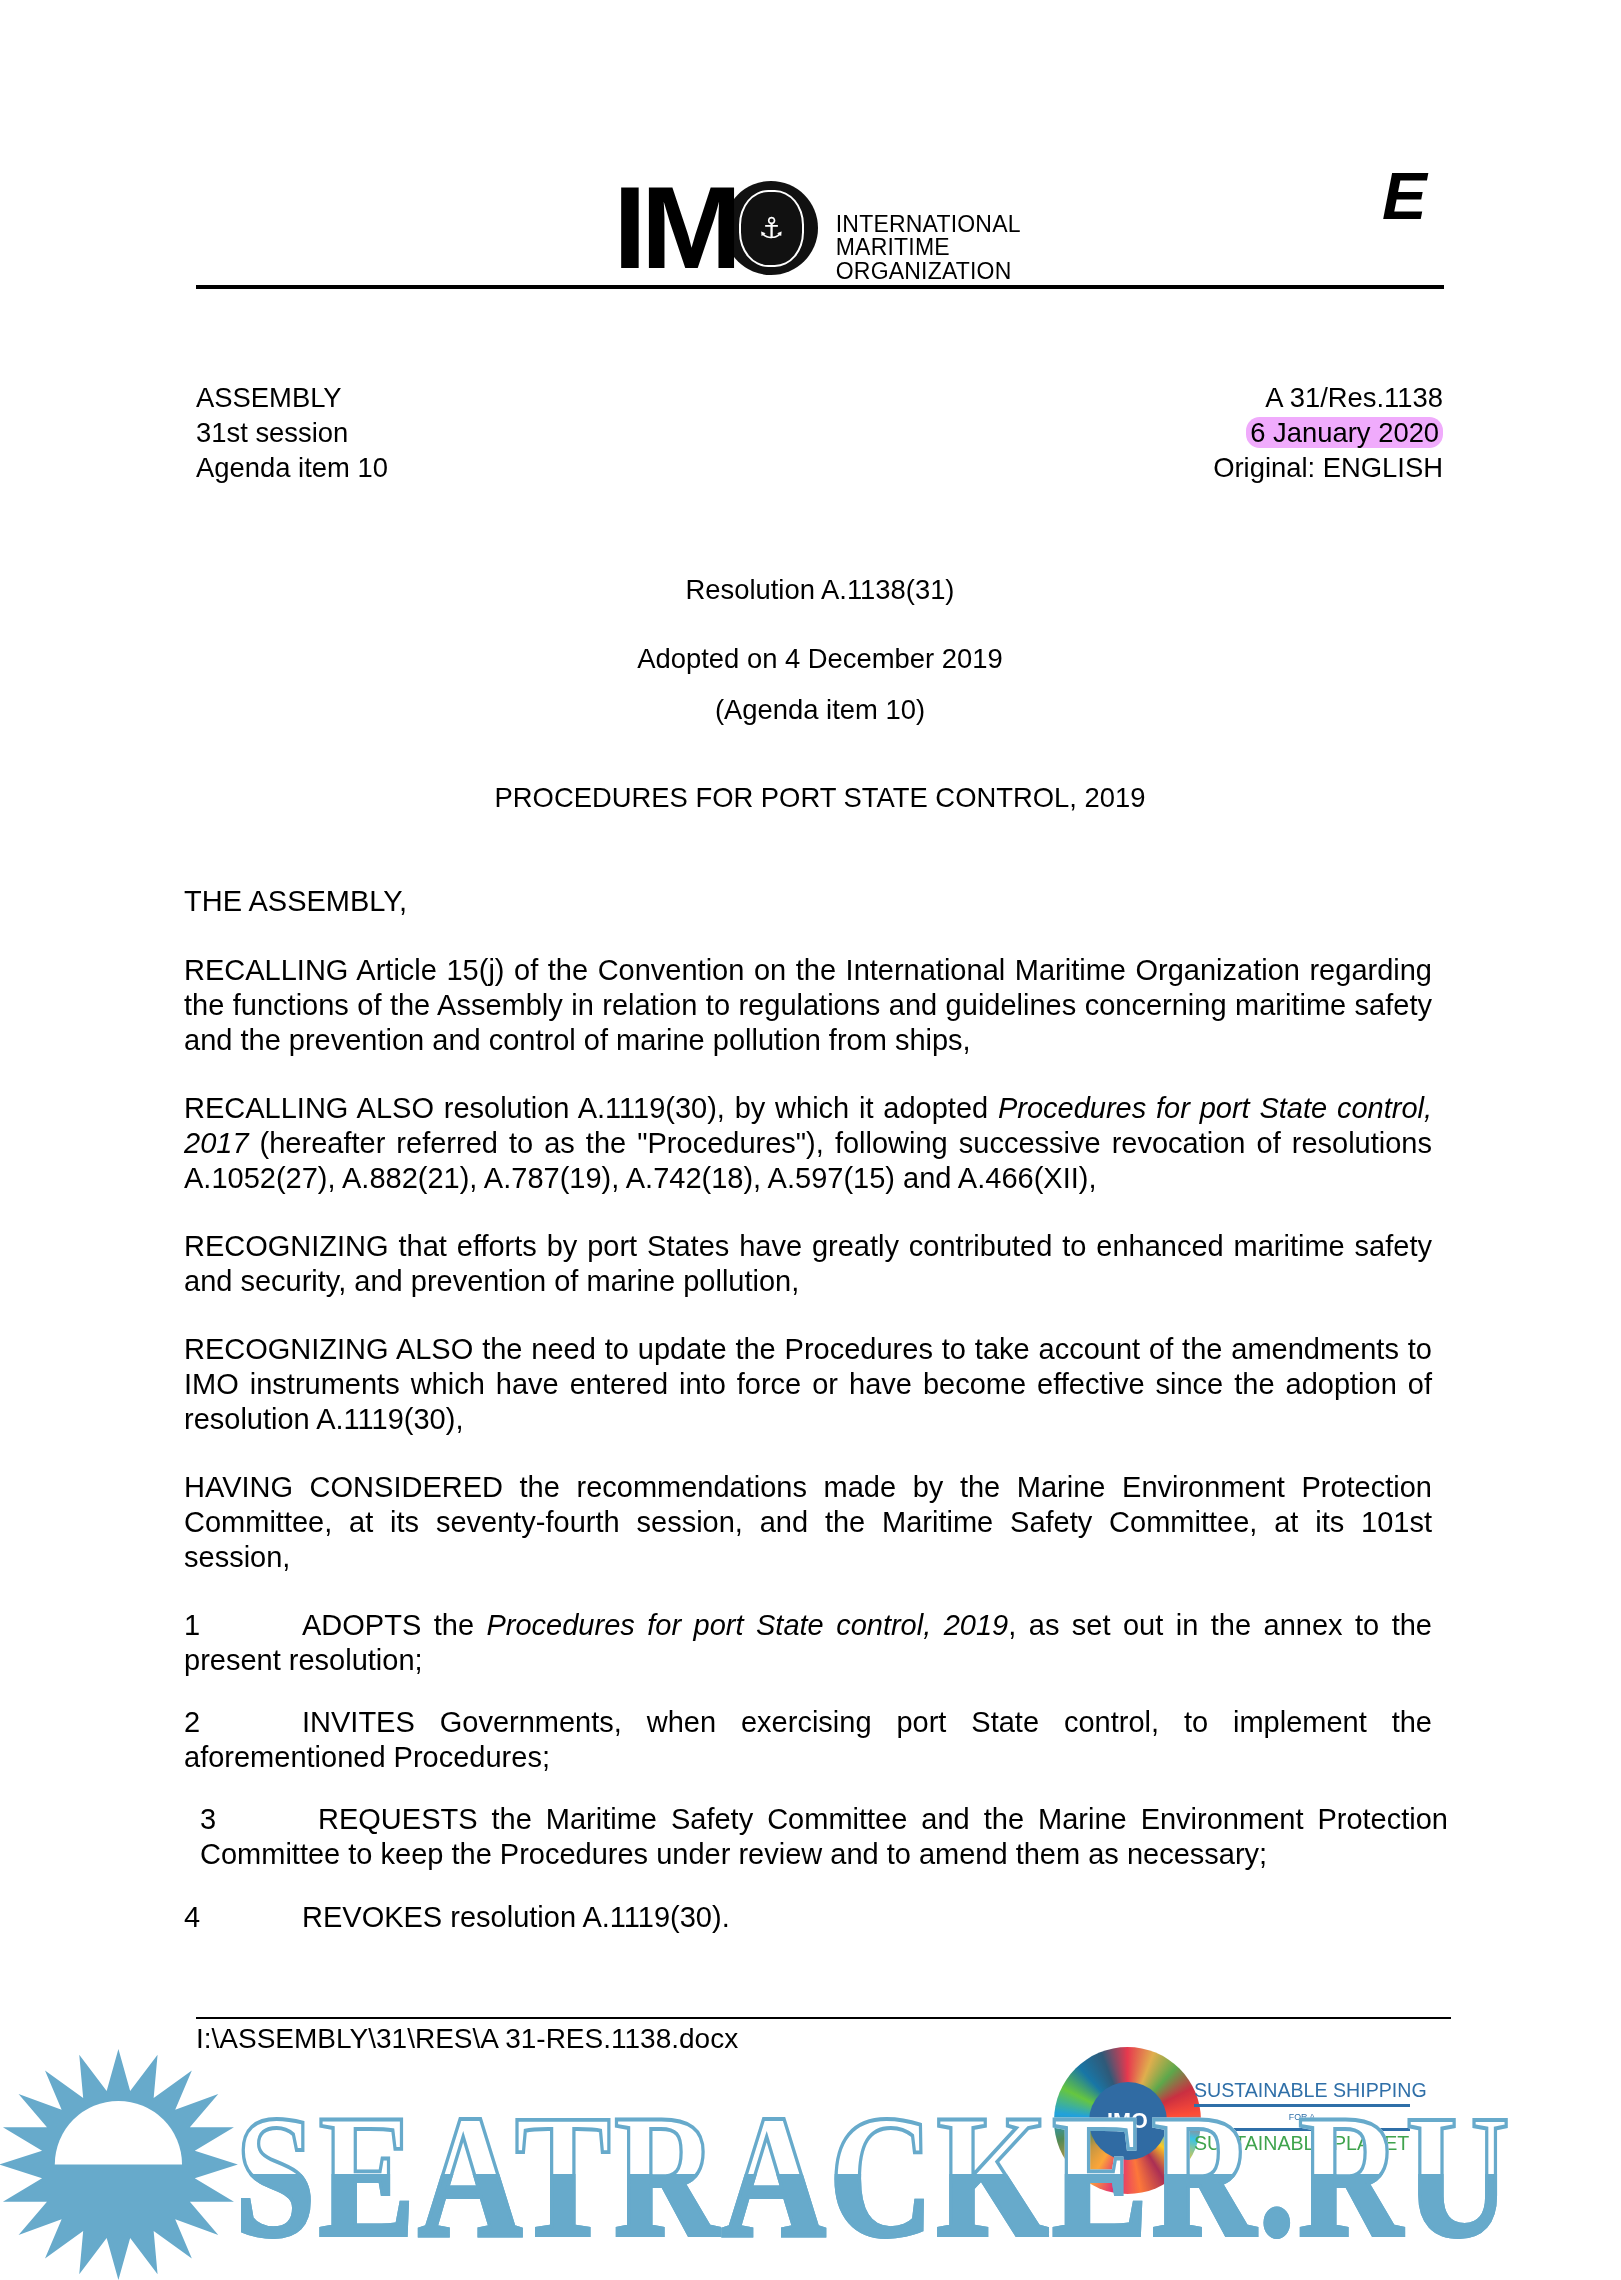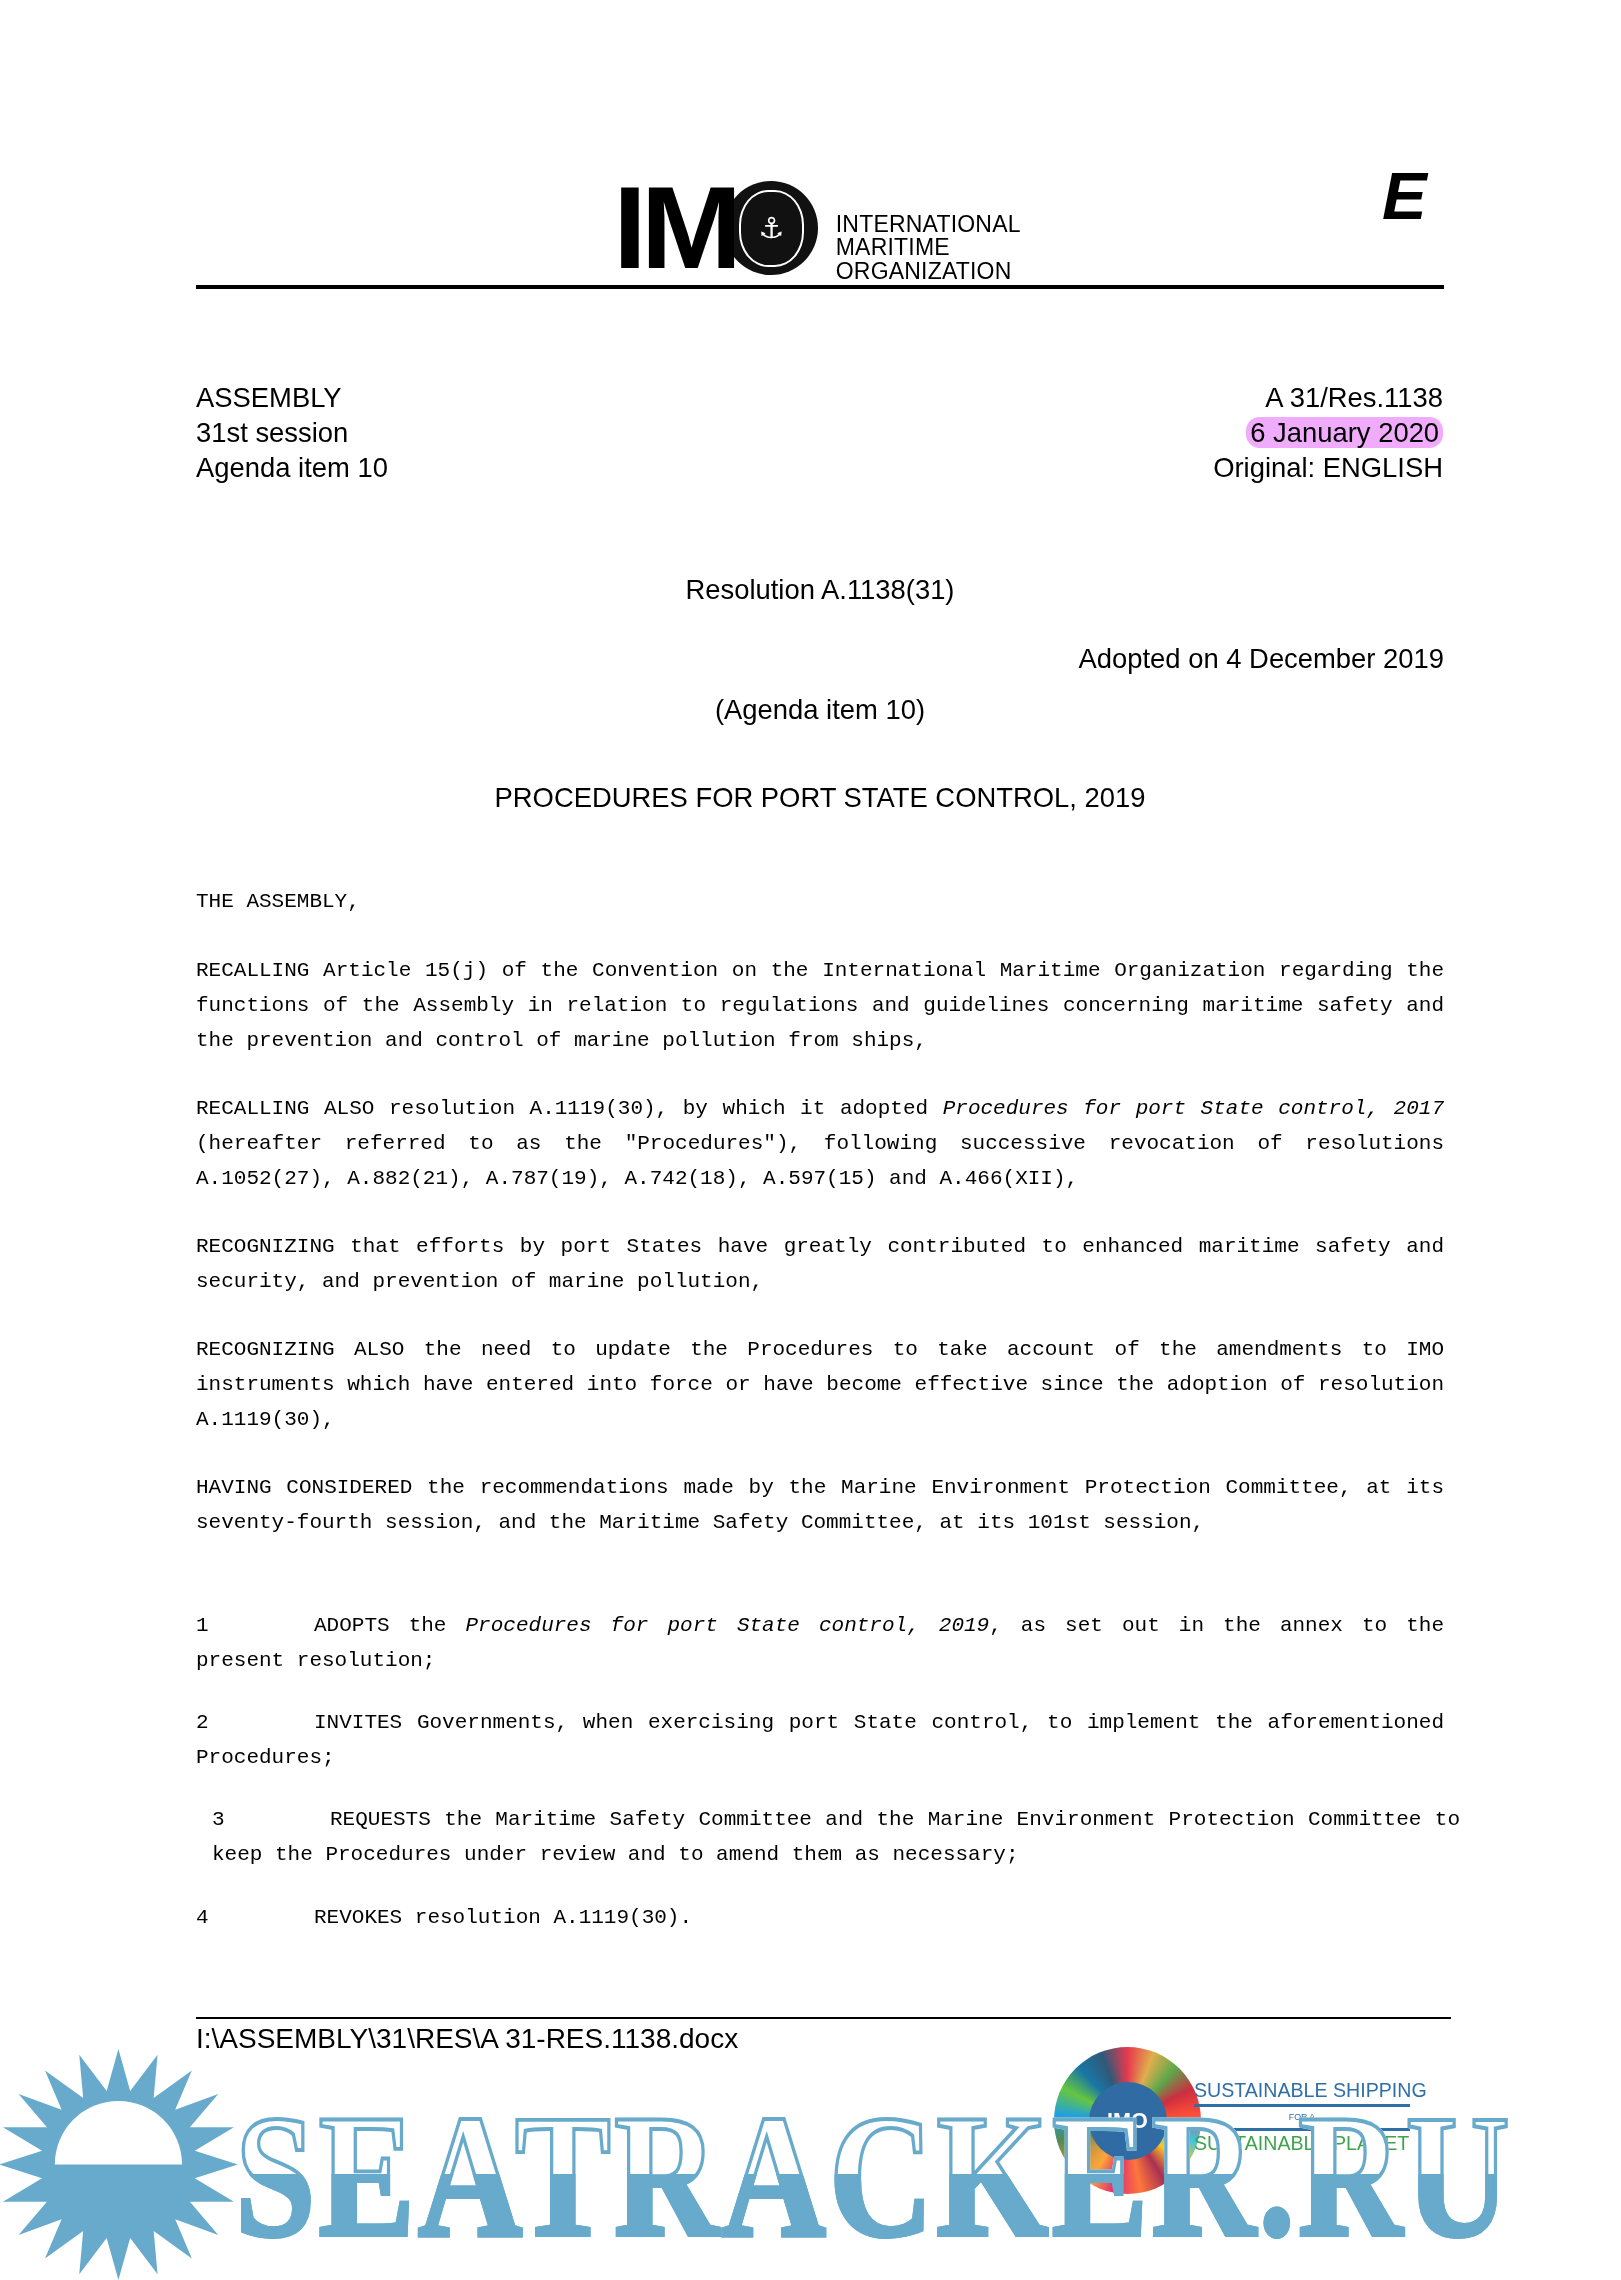--- a/index.html
+++ b/index.html
@@ -74,7 +74,7 @@
 </div>
 
 <div class="abs center" style="top:572px;">Resolution A.1138(31)</div>
-<div class="abs center" style="top:641px;text-align:right;">Adopted on 4 December 2019</div>
+<div class="abs center" style="top:641px;">Adopted on 4 December 2019</div>
 <div class="abs center" style="top:676px;margin-top:16px;">(Agenda item 10)</div>
 <div class="abs center" style="top:780px;">PROCEDURES FOR PORT STATE CONTROL, 2019</div>
 

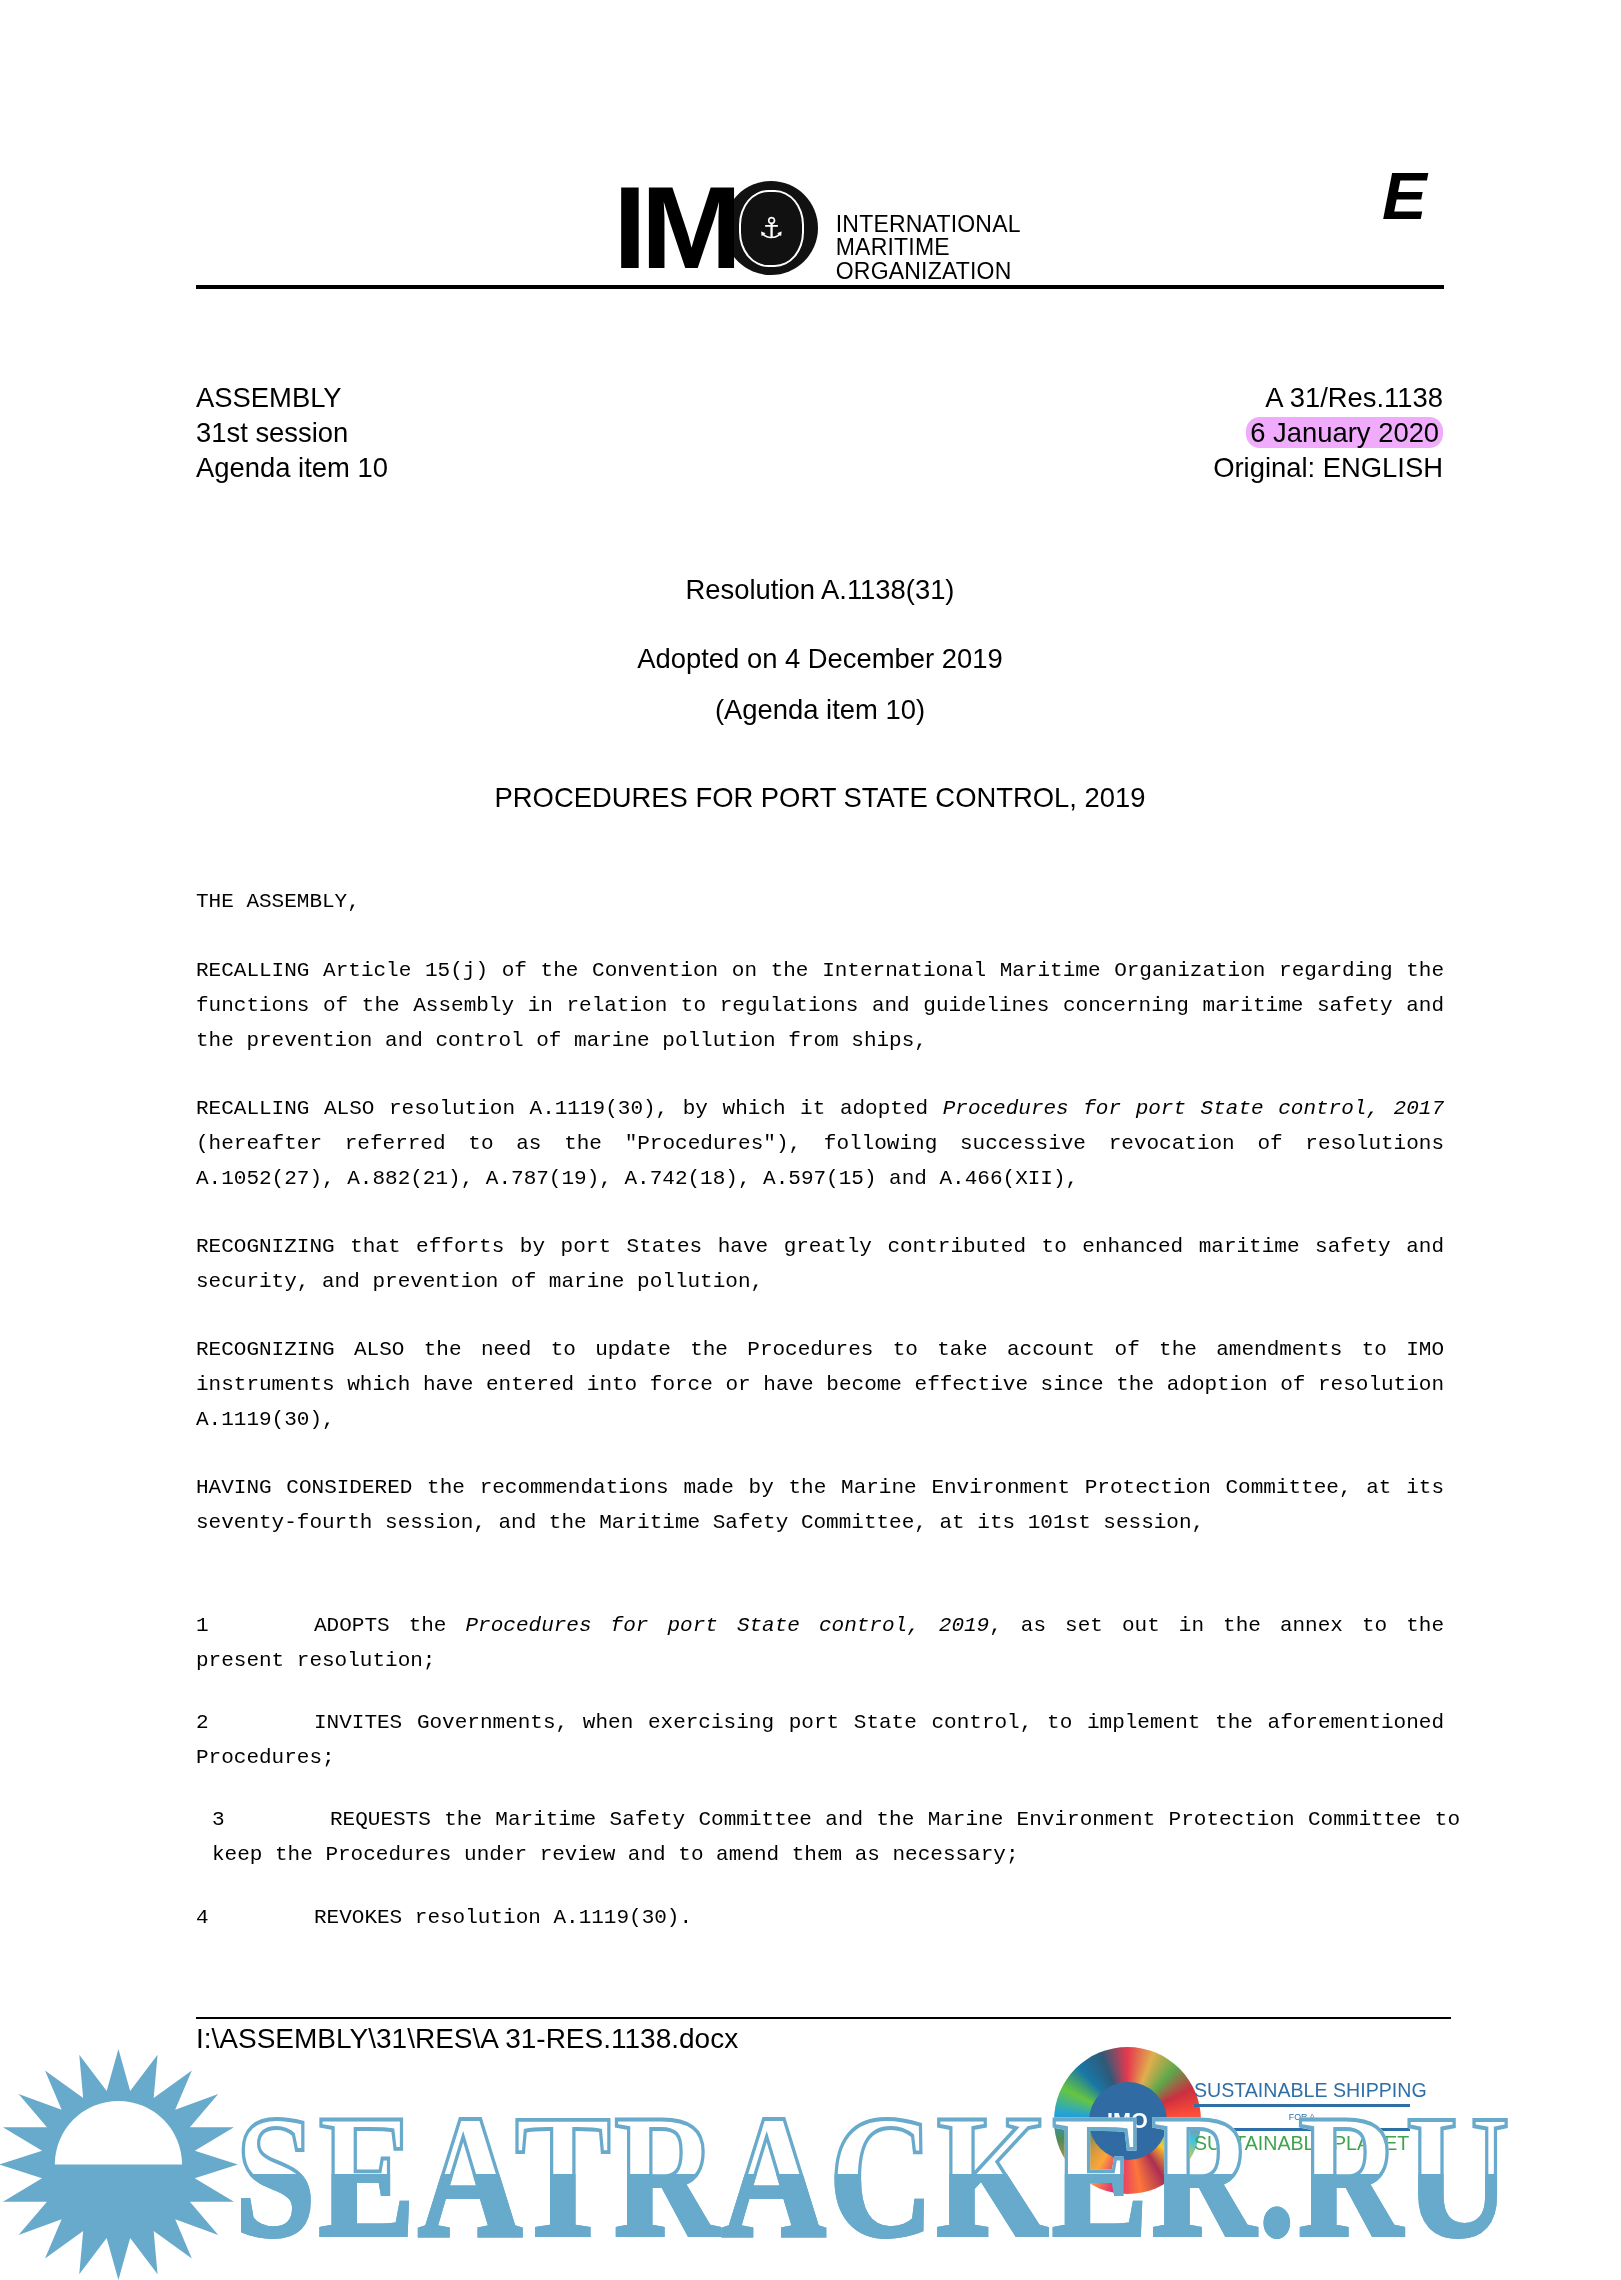--- a/index.html
+++ b/index.html
@@ -24,7 +24,7 @@
   
   .center { left:196px; width:1248px; text-align:center; font-weight:normal; font-size:27.4px; line-height:35px; }
   
-  .para { left:196px; width:1248px; font-size:21px; line-height:35px; text-align:justify; text-align-last:left;font-family:Liberation Mono, monospace; }
+  .para { left:184px; width:1248px; font-size:29px; line-height:35px; text-align:justify; text-align-last:left; }
   .num { display:inline-block; width:118px; }
   i { font-style:italic; }
   .foot-rule { left:196px; width:1255px; top:2017px; height:2px; background:#000; }

